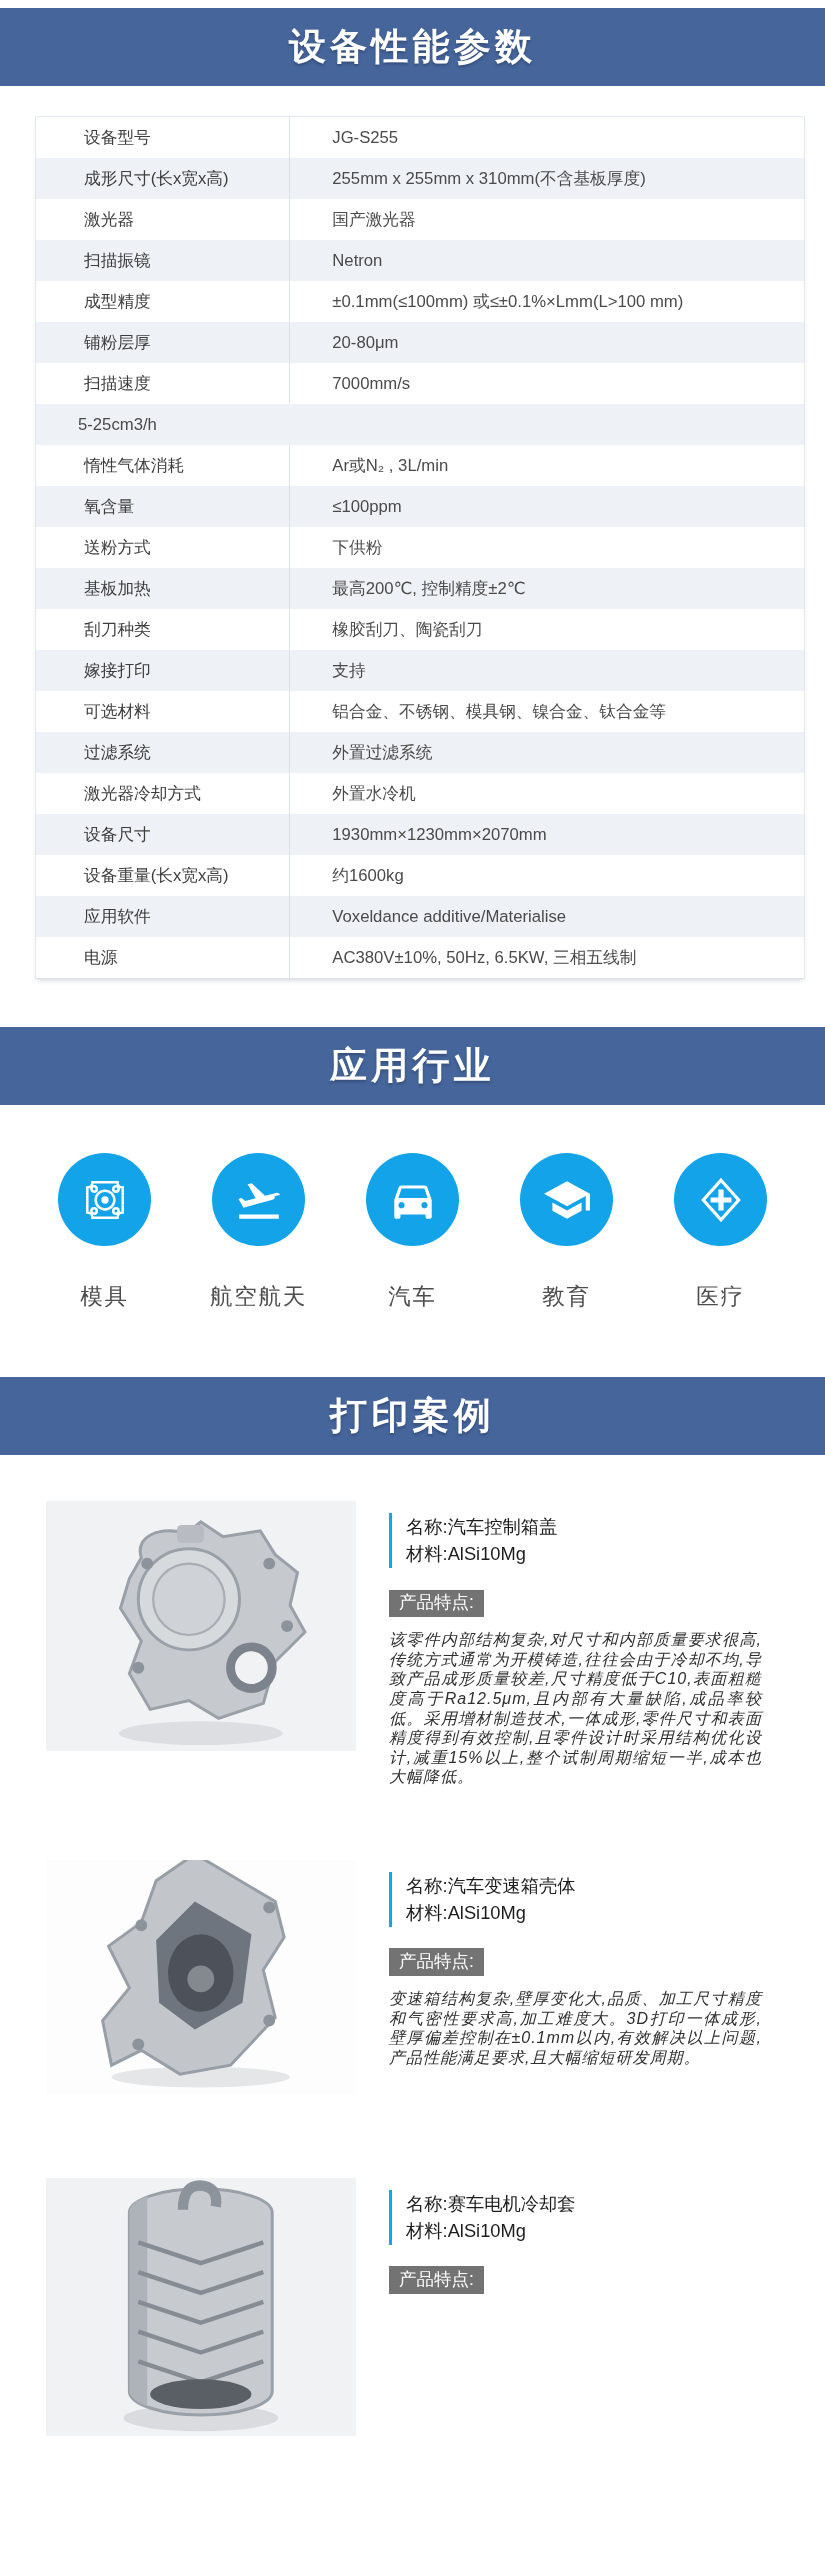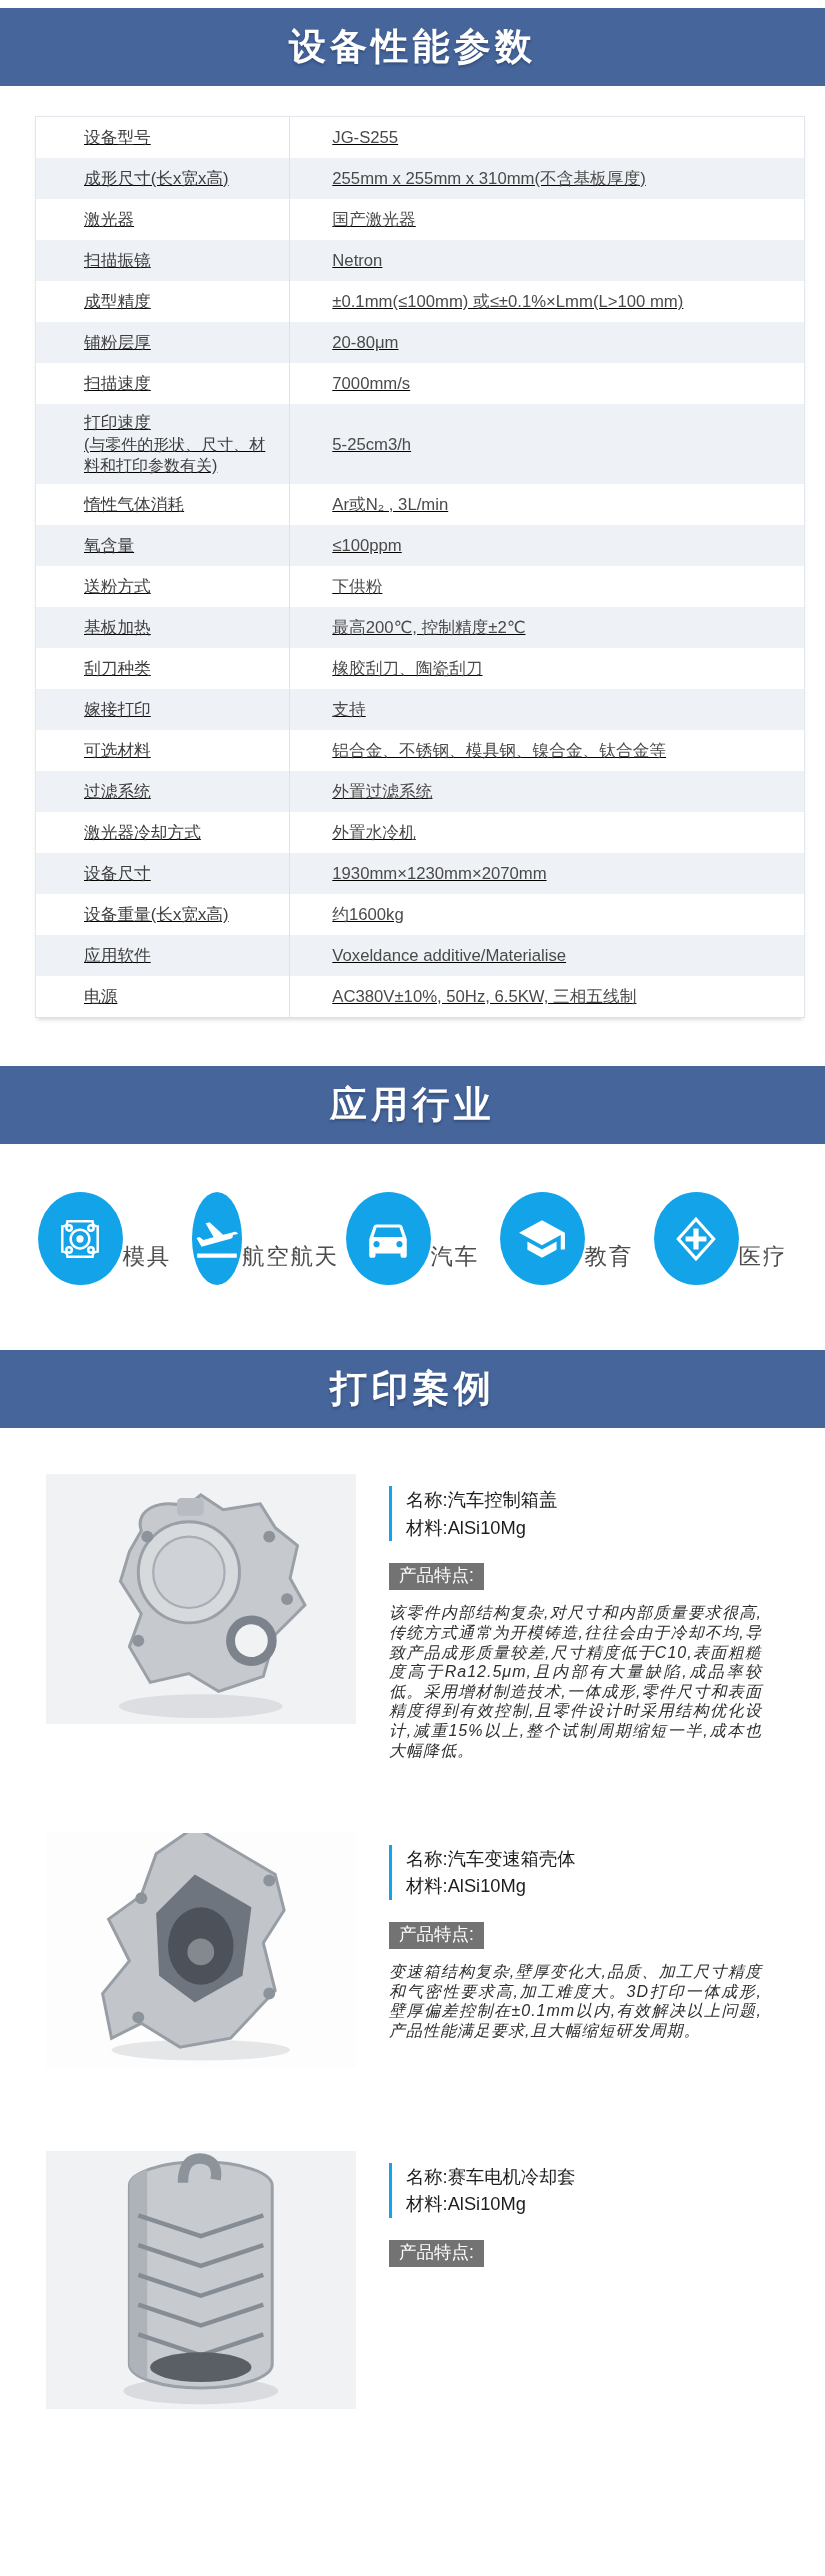--- a/index.html
+++ b/index.html
@@ -12,7 +12,7 @@
   .banner-title{color:#ffffff;font-size:37px;font-weight:bold;letter-spacing:4.2px;text-shadow:0 1.7px 2.5px rgba(25,35,60,.35);}
 
   
-  .spec-table{margin:30px 12px 0 35px;width:768px;border:0.8px solid #e2e6ed;border-bottom:1.7px solid #dce1e9;box-shadow:0 2.5px 5px -1.7px rgba(110,120,140,.35);text-decoration:underline;}
+  .spec-table{margin:30px 12px 0 35px;width:768px;border:0.8px solid #e2e6ed;border-bottom:1.7px solid #dce1e9;box-shadow:0 2.5px 5px -1.7px rgba(110,120,140,.35);}
   .spec-row{display:flex;min-height:41px;}
   .spec-row:nth-child(even){background:#eef1f5;}
   .spec-cell-label{width:197px;flex:0 0 197px;padding:7.5px 8.3px 7.5px 48px;border-right:0.8px solid #dde2ea;display:flex;flex-direction:column;justify-content:center;font-size:16.7px;color:#3d3d3d;line-height:21.7px;}

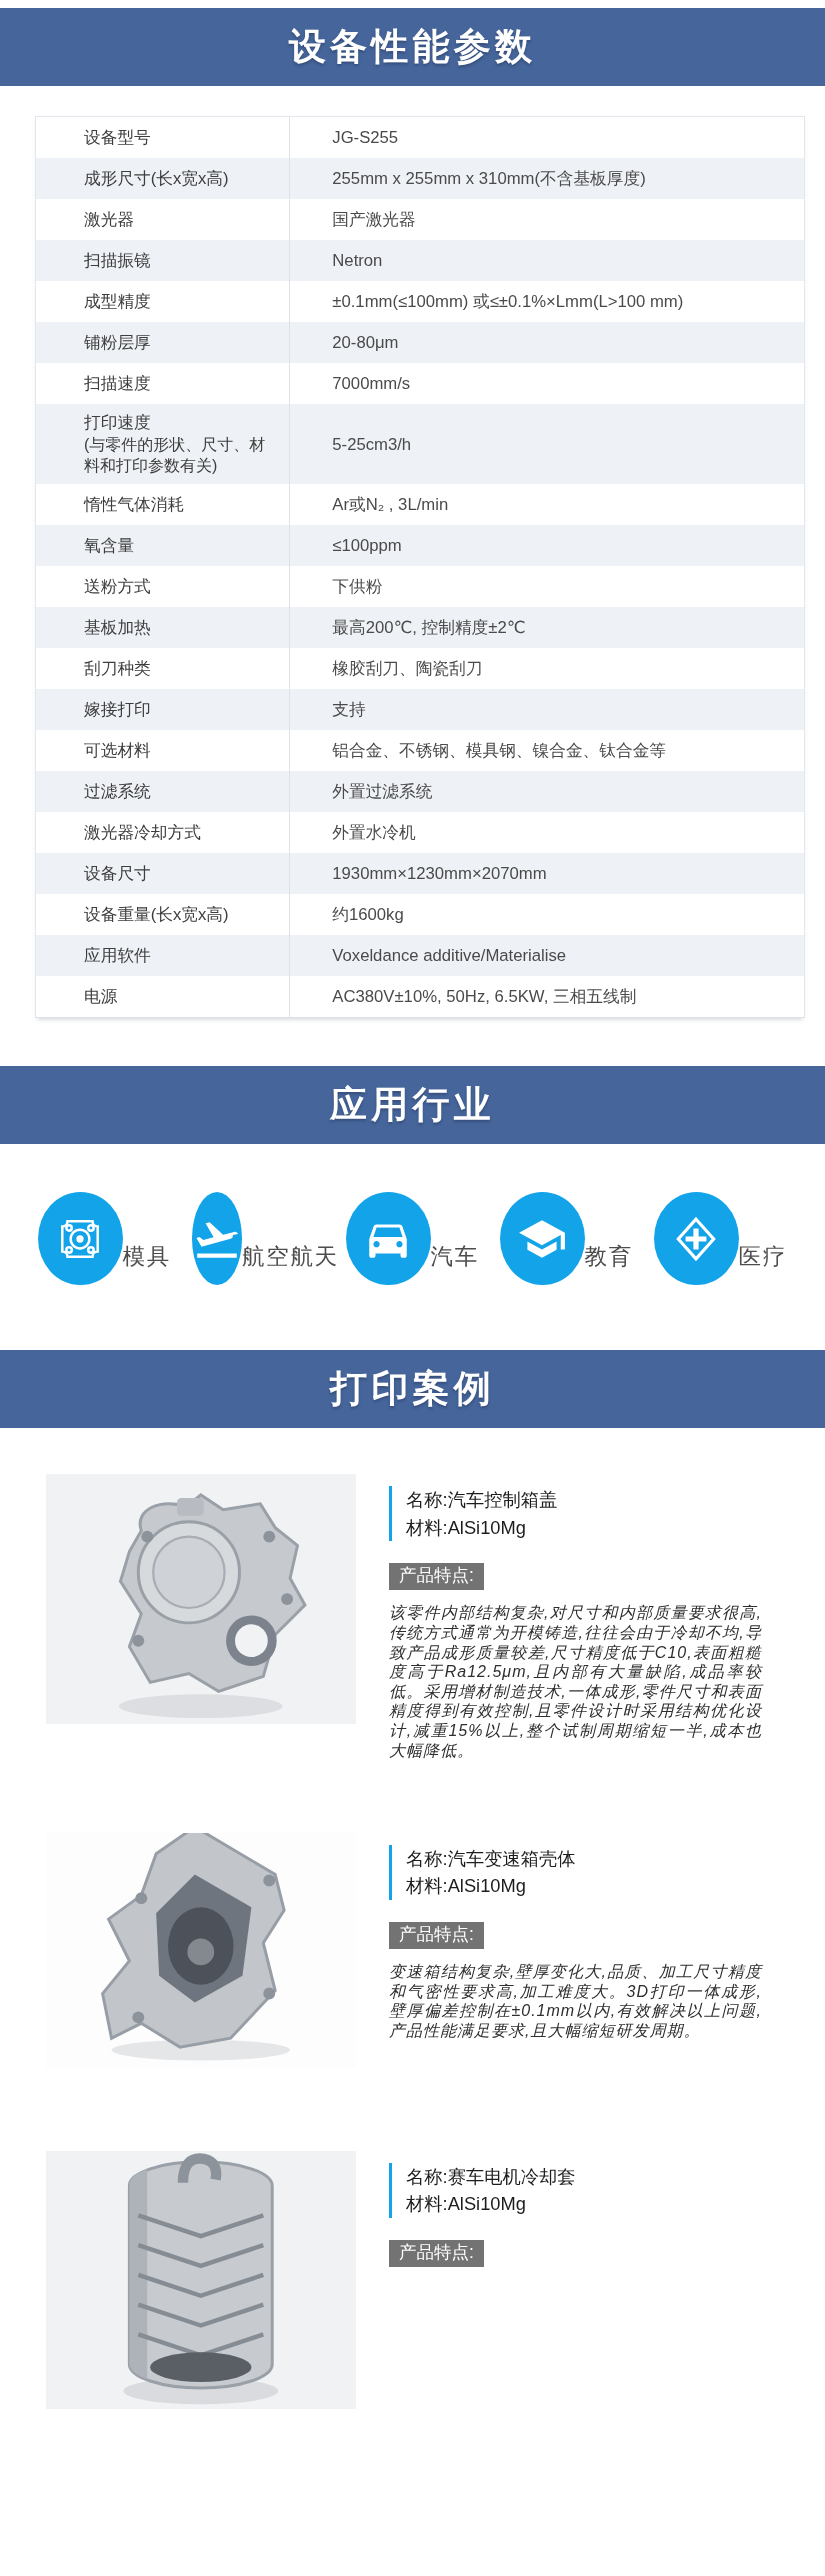--- a/index.html
+++ b/index.html
@@ -125,10 +125,6 @@
   </div>
 
   <div class="spec-row">
-    <div class="spec-cell-label">
-      <span>打印速度</span>
-      <span class="spec-sublabel">(与零件的形状、尺寸、材料和打印参数有关)</span>
-    </div>
     <div class="spec-cell-value">
       <span>5-25cm3/h</span>
     </div>

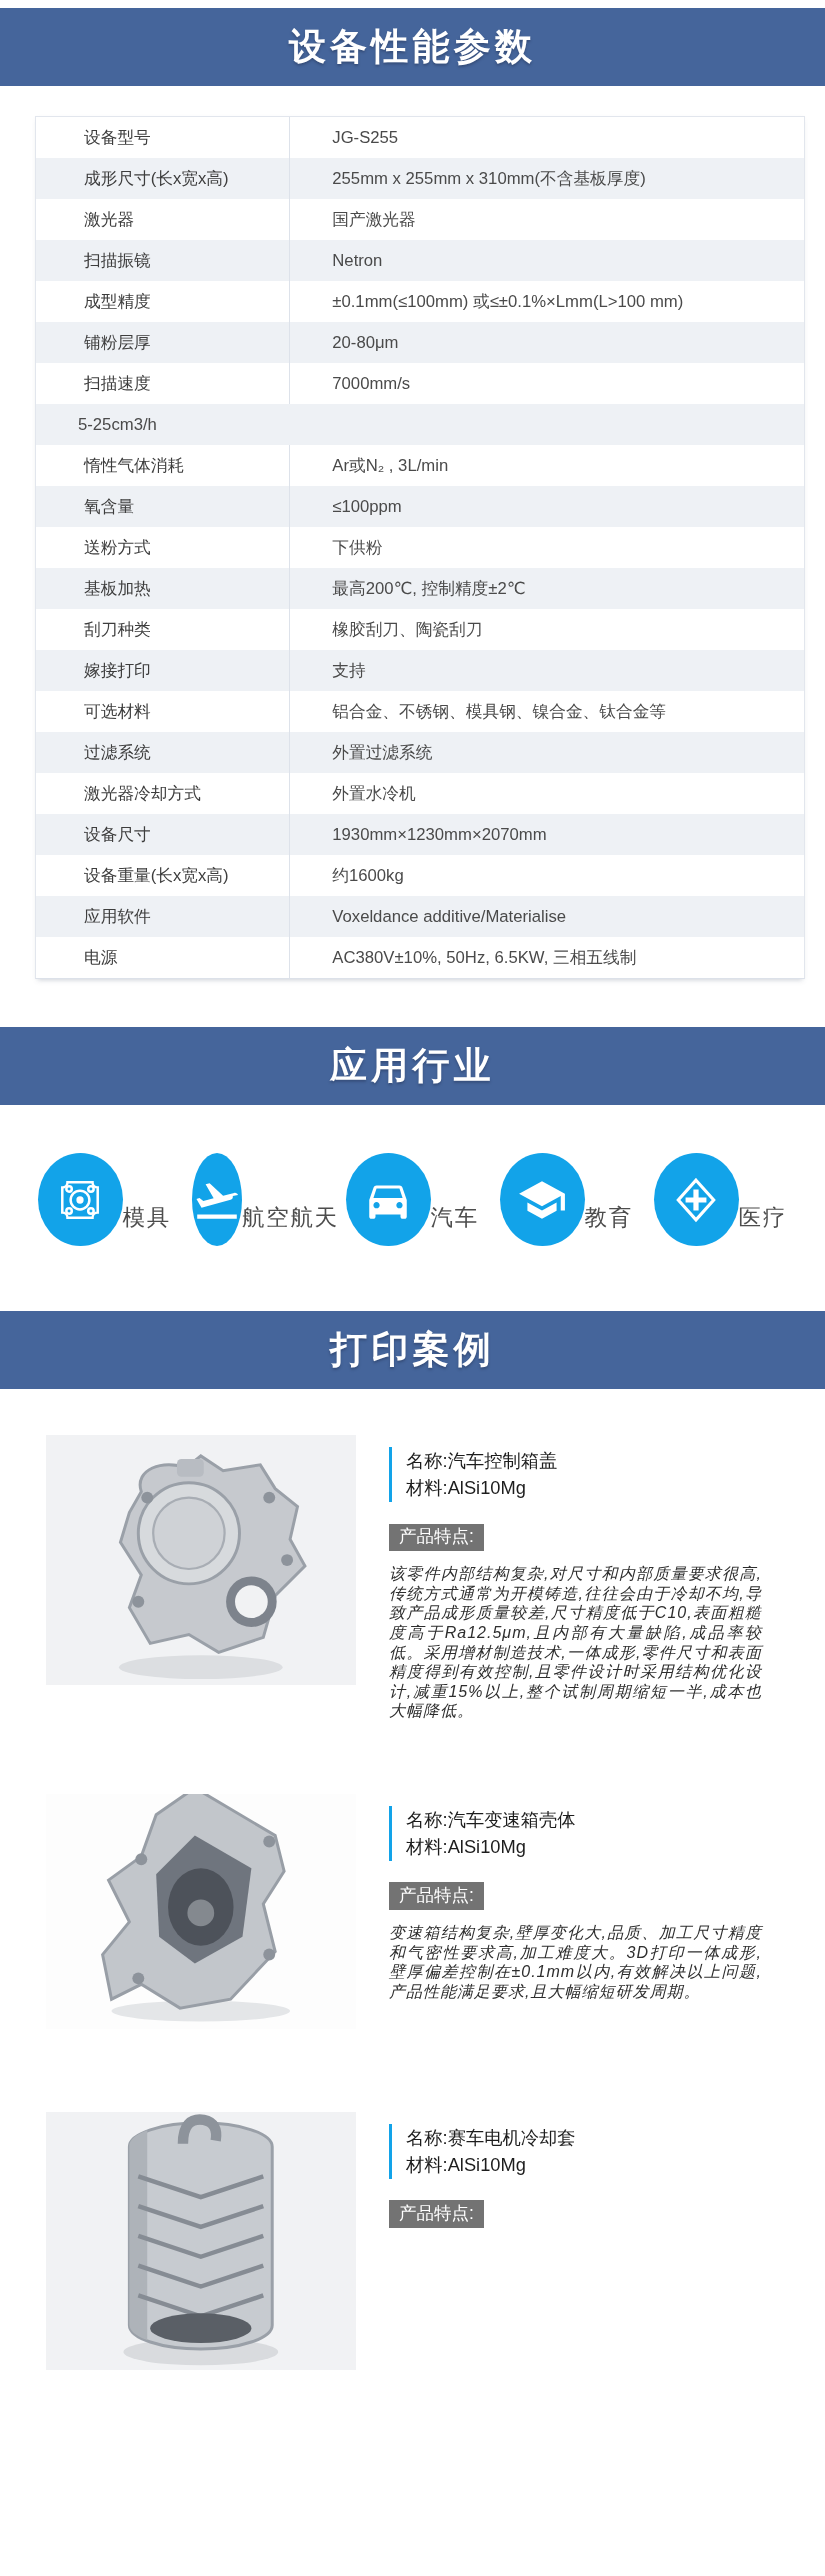--- a/index.html
+++ b/index.html
@@ -21,7 +21,7 @@
 
   
   .industries-row{display:flex;justify-content:space-between;padding:0 38px;margin-top:48px;}
-  .industry{display:flex;flex-direction:row;align-items:center;width:133px;}
+  .industry{display:flex;flex-direction:column;align-items:center;width:133px;}
   .industry-circle{width:93px;height:93px;border-radius:50%;background:#12A3E9;display:flex;align-items:center;justify-content:center;}
   .industry-circle svg{width:50px;height:50px;display:block;}
   .industry-label{margin-top:35px;font-size:22.5px;color:#4d4d4d;letter-spacing:1.7px;white-space:nowrap;}

